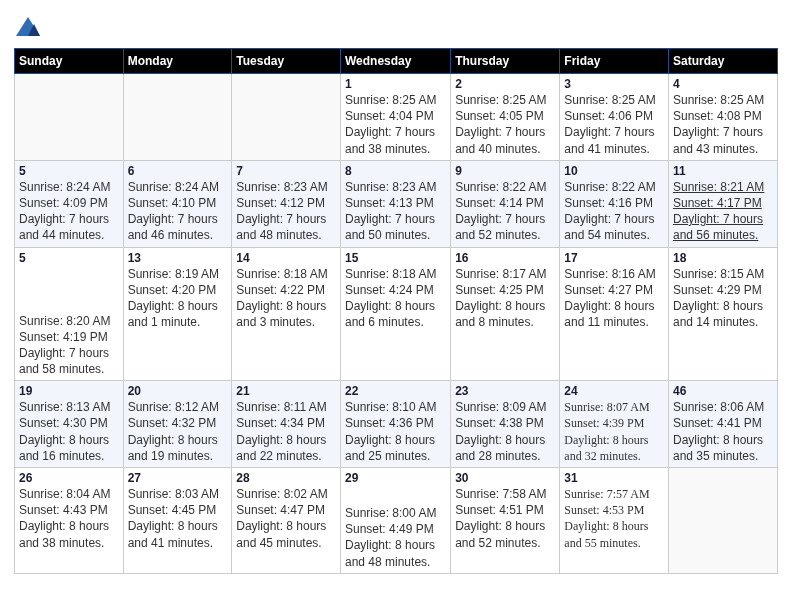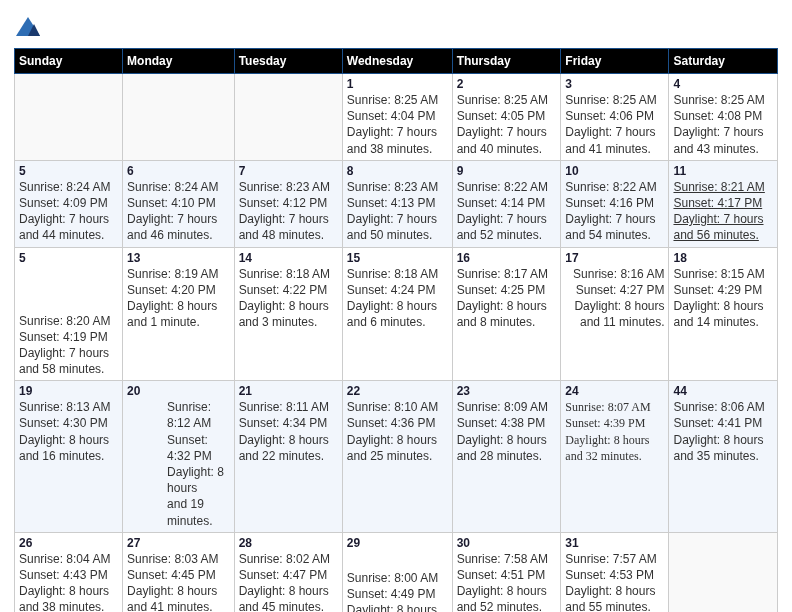--- a/index.html
+++ b/index.html
@@ -259,7 +259,7 @@
           </td>
           <td>
             <div class="day-num">17</div>
-            <div class="day-info" style="white-space: pre-line; text-align: right;">Sunrise: 8:16 AM
+            <div class="day-info" style="white-space: pre-line;">Sunrise: 8:16 AM
 Sunset: 4:27 PM
 Daylight: 8 hours
 and 11 minutes.</div>

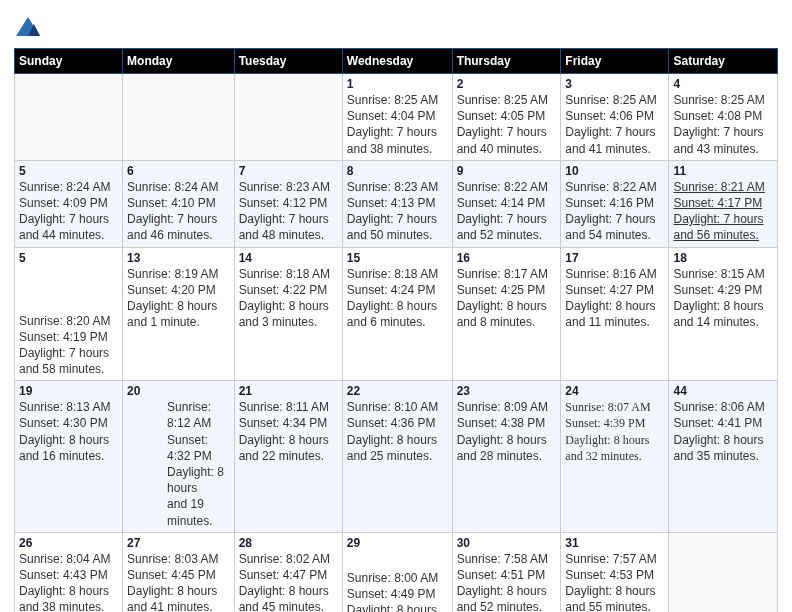--- a/index.html
+++ b/index.html
@@ -316,7 +316,7 @@
 and 32 minutes.</div>
           </td>
           <td>
-            <div class="day-num">44</div>
+            <div class="day-num">46</div>
             <div class="day-info" style="white-space: pre-line;">Sunrise: 8:06 AM
 Sunset: 4:41 PM
 Daylight: 8 hours

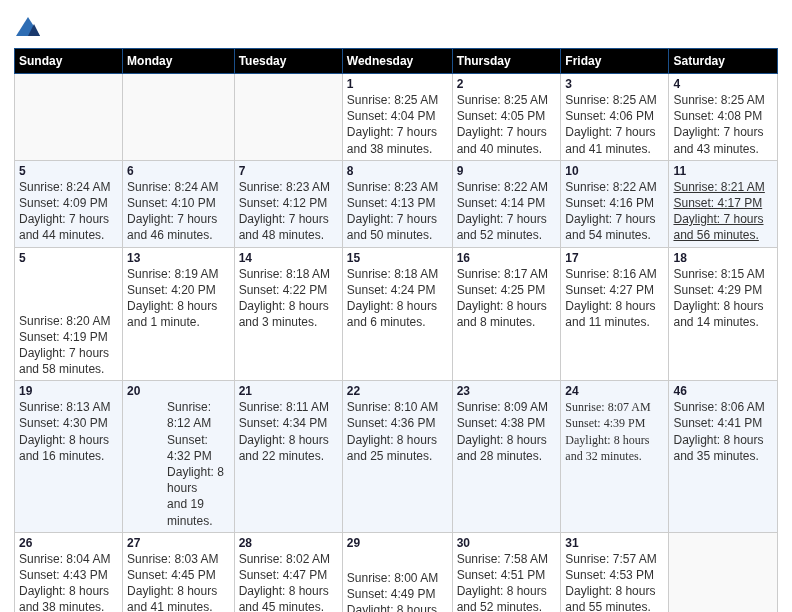--- a/index.html
+++ b/index.html
@@ -282,7 +282,7 @@
           </td>
           <td>
             <div class="day-num">20</div>
-            <div class="day-info" style="white-space: pre-line; margin-left: 40px;">Sunrise: 8:12 AM
+            <div class="day-info" style="white-space: pre-line;">Sunrise: 8:12 AM
 Sunset: 4:32 PM
 Daylight: 8 hours
 and 19 minutes.</div>

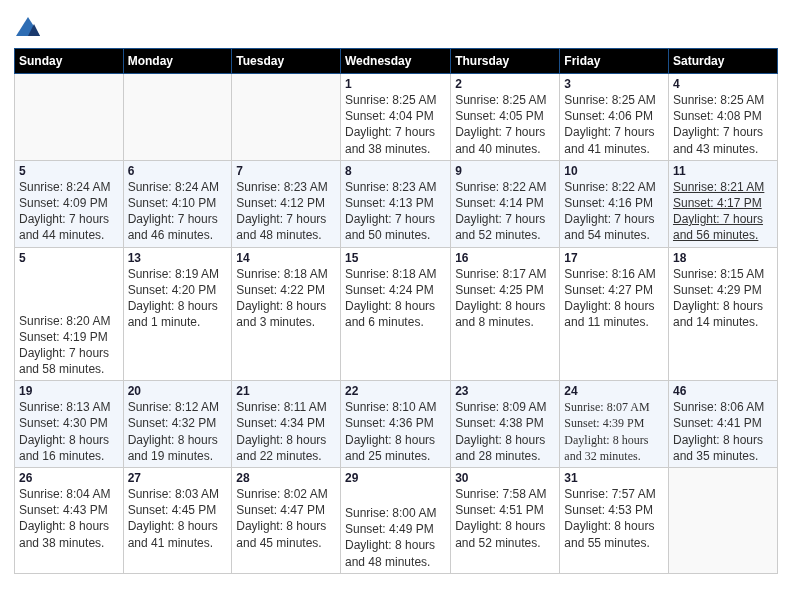--- a/index.html
+++ b/index.html
@@ -361,7 +361,7 @@
           </td>
           <td>
             <div class="day-num">31</div>
-            <div class="day-info" style="white-space: pre-line;">Sunrise: 7:57 AM
+            <div class="day-info" style="white-space: pre-line; font-family: Liberation Serif, serif;">Sunrise: 7:57 AM
 Sunset: 4:53 PM
 Daylight: 8 hours
 and 55 minutes.</div>

